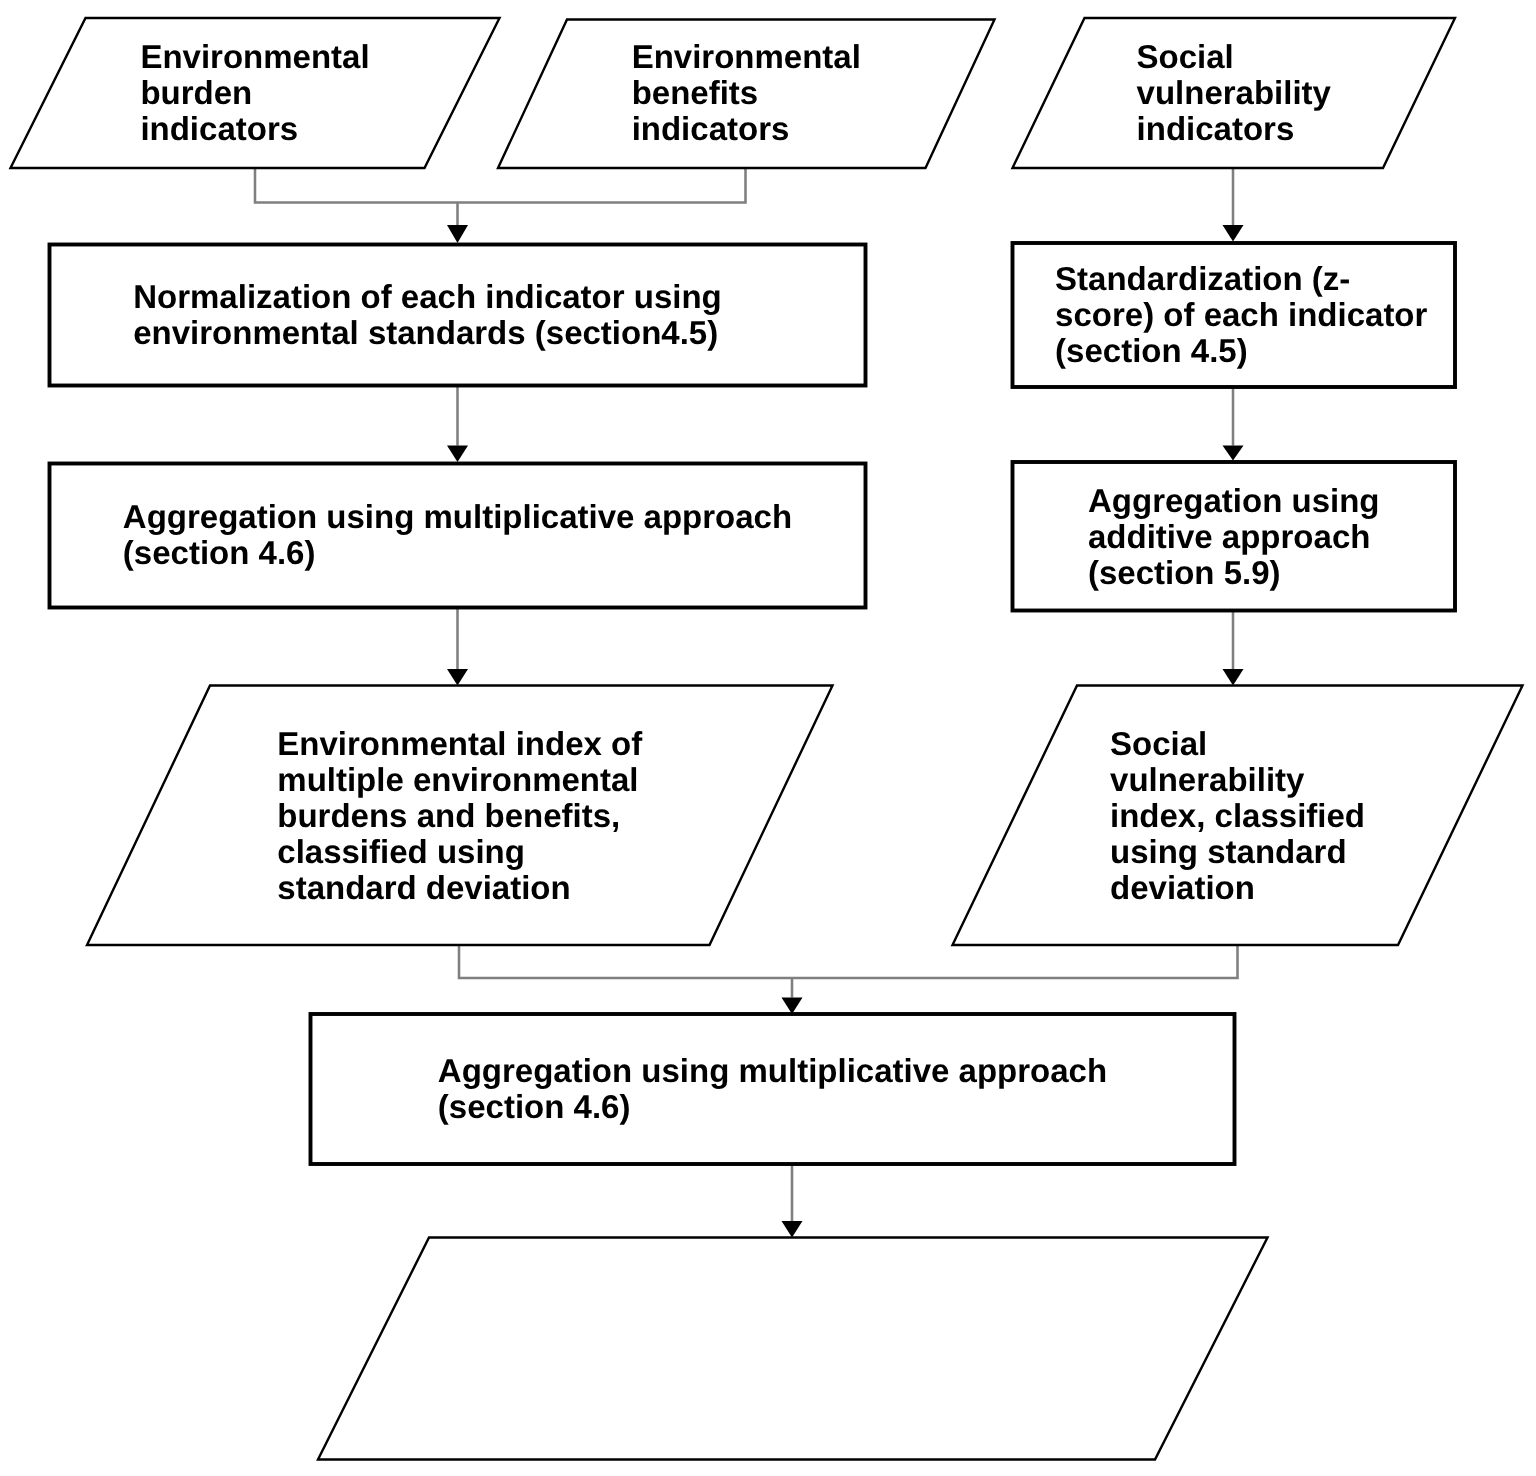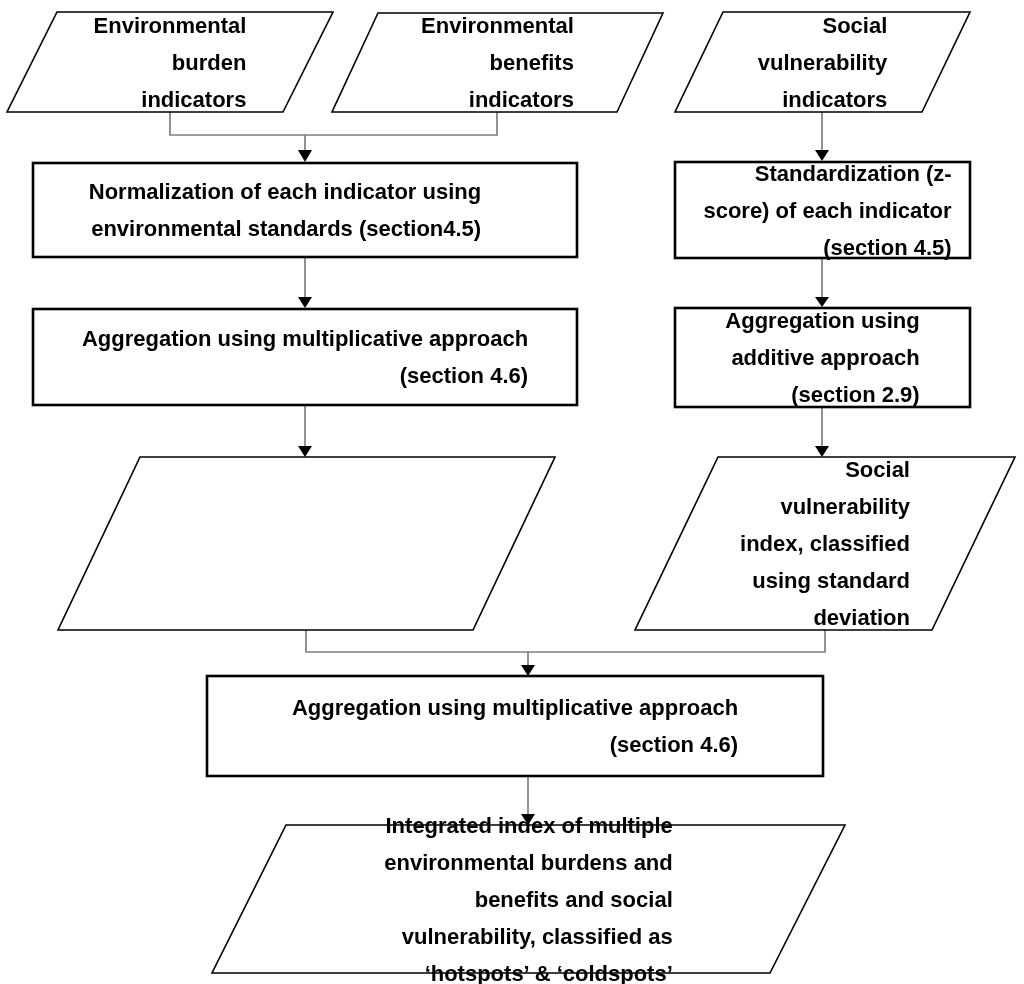--- a/index.html
+++ b/index.html
@@ -17,8 +17,8 @@
   .ah{fill:var(--node-stroke,#000);stroke:none;}
   .label{
     position:absolute;display:flex;align-items:center;justify-content:center;
-    text-align:right;white-space:pre-line;
-    font-weight:bold;font-size:22px;line-height:37px;
+    text-align:left;white-space:pre-line;
+    font-weight:bold;font-size:22px;line-height:24px;
     color:var(--text,#000);
   }
 </style>

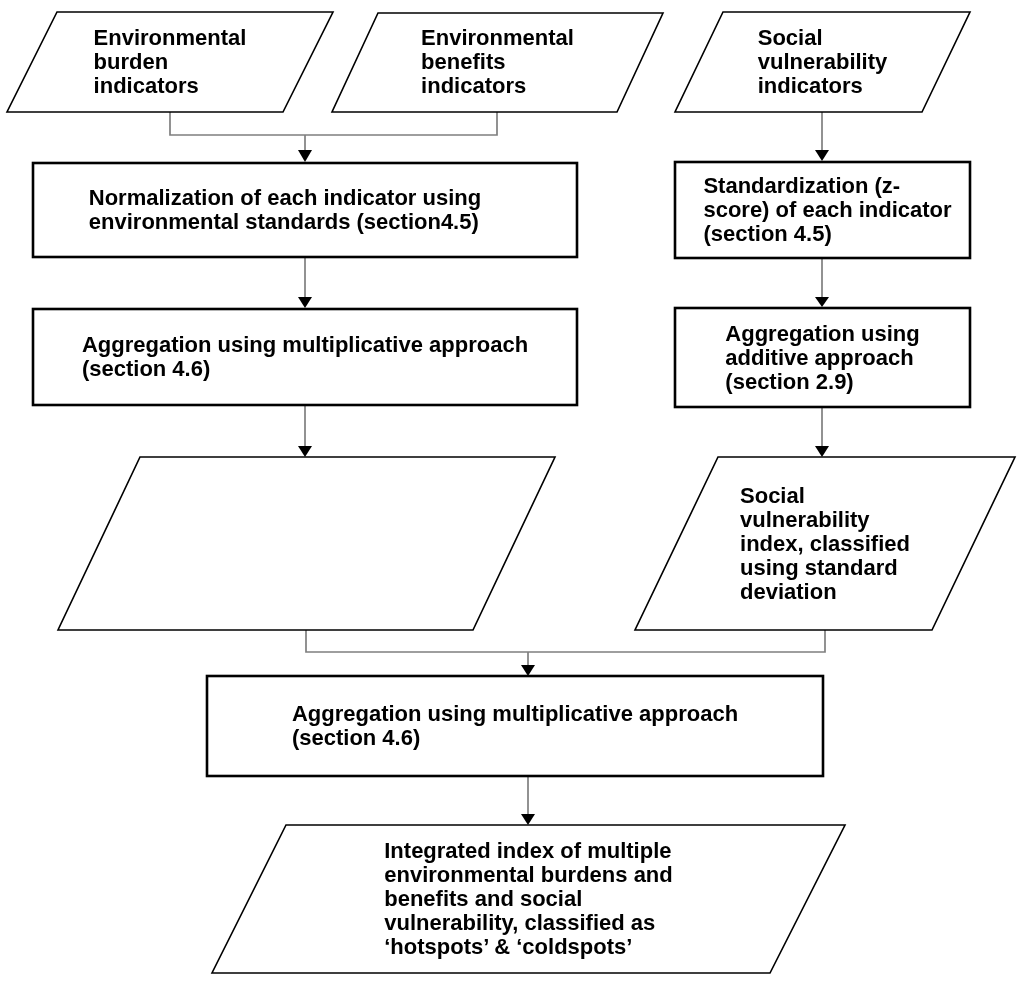--- a/index.html
+++ b/index.html
@@ -101,7 +101,7 @@
 
   <div class="label" style="left:675px;top:308px;width:295px;height:99px;">Aggregation using
 additive approach
-(section 2.9)</div>
+(section 5.9)</div>
 
 
   <div class="label" style="left:635px;top:457px;width:380px;height:173px;">Social

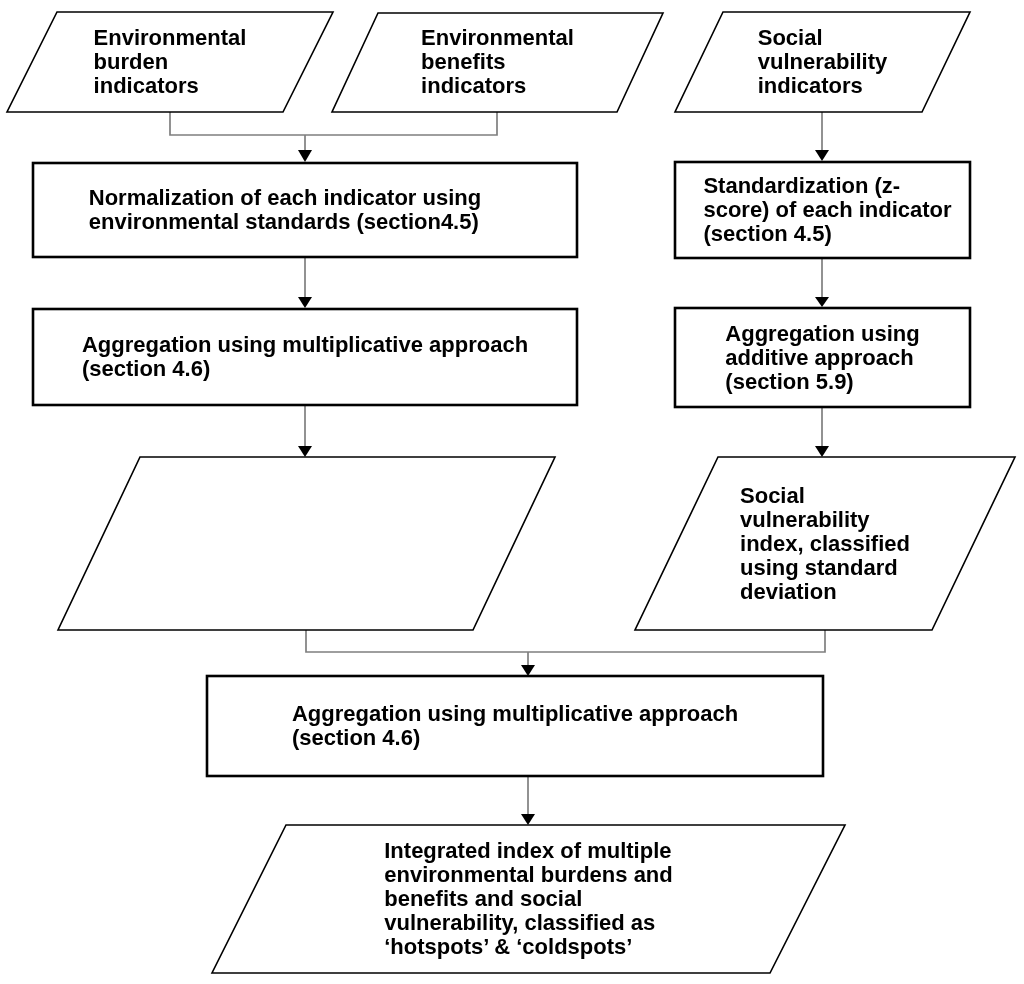--- a/index.html
+++ b/index.html
@@ -103,6 +103,11 @@
 additive approach
 (section 5.9)</div>
 
+  <div class="label" style="left:58px;top:457px;width:497px;height:173px;">Environmental index of
+multiple environmental
+burdens and benefits,
+classified using
+standard deviation</div>
 
   <div class="label" style="left:635px;top:457px;width:380px;height:173px;">Social
 vulnerability

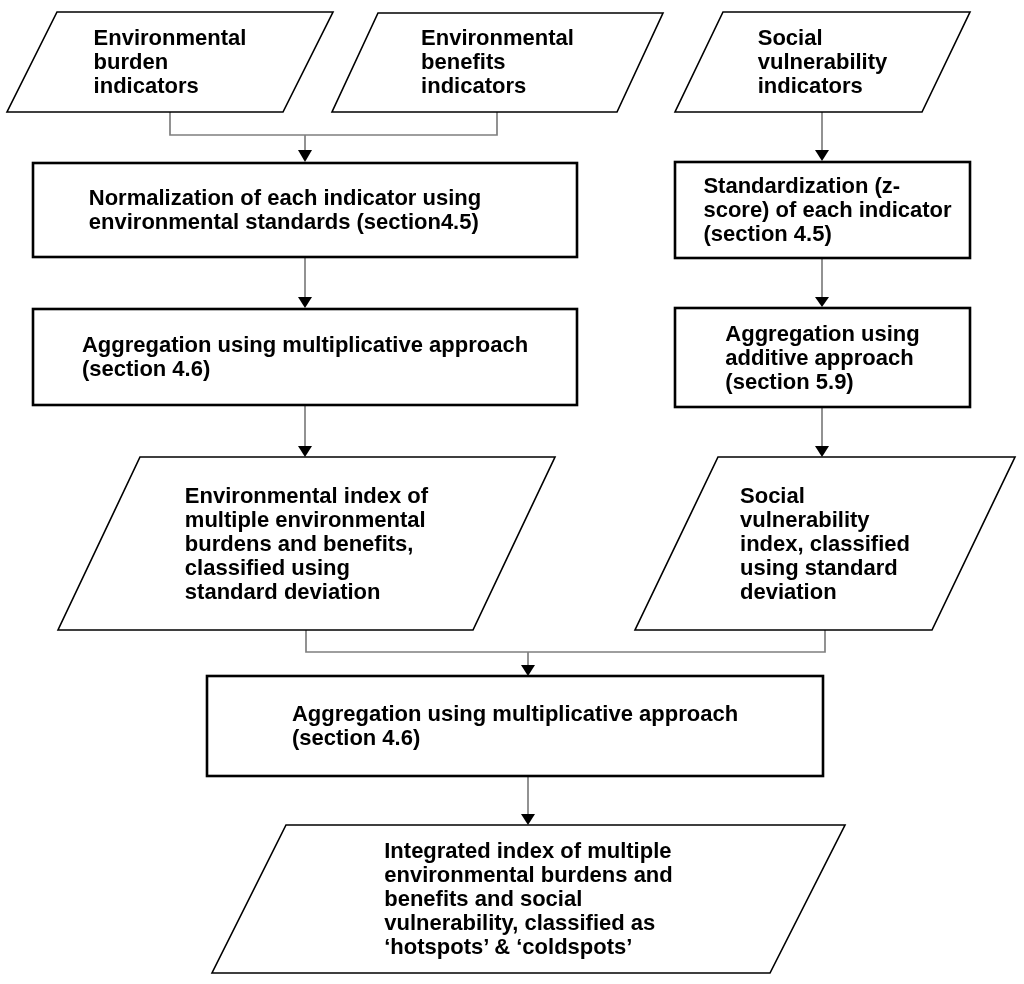--- a/index.html
+++ b/index.html
@@ -118,11 +118,6 @@
   <div class="label" style="left:207px;top:676px;width:616px;height:100px;">Aggregation using multiplicative approach
 (section 4.6)</div>
 
-  <div class="label" style="left:212px;top:825px;width:633px;height:148px;">Integrated index of multiple
-environmental burdens and
-benefits and social
-vulnerability, classified as
-‘hotspots’ &amp; ‘coldspots’</div>
 
 </div>
 

